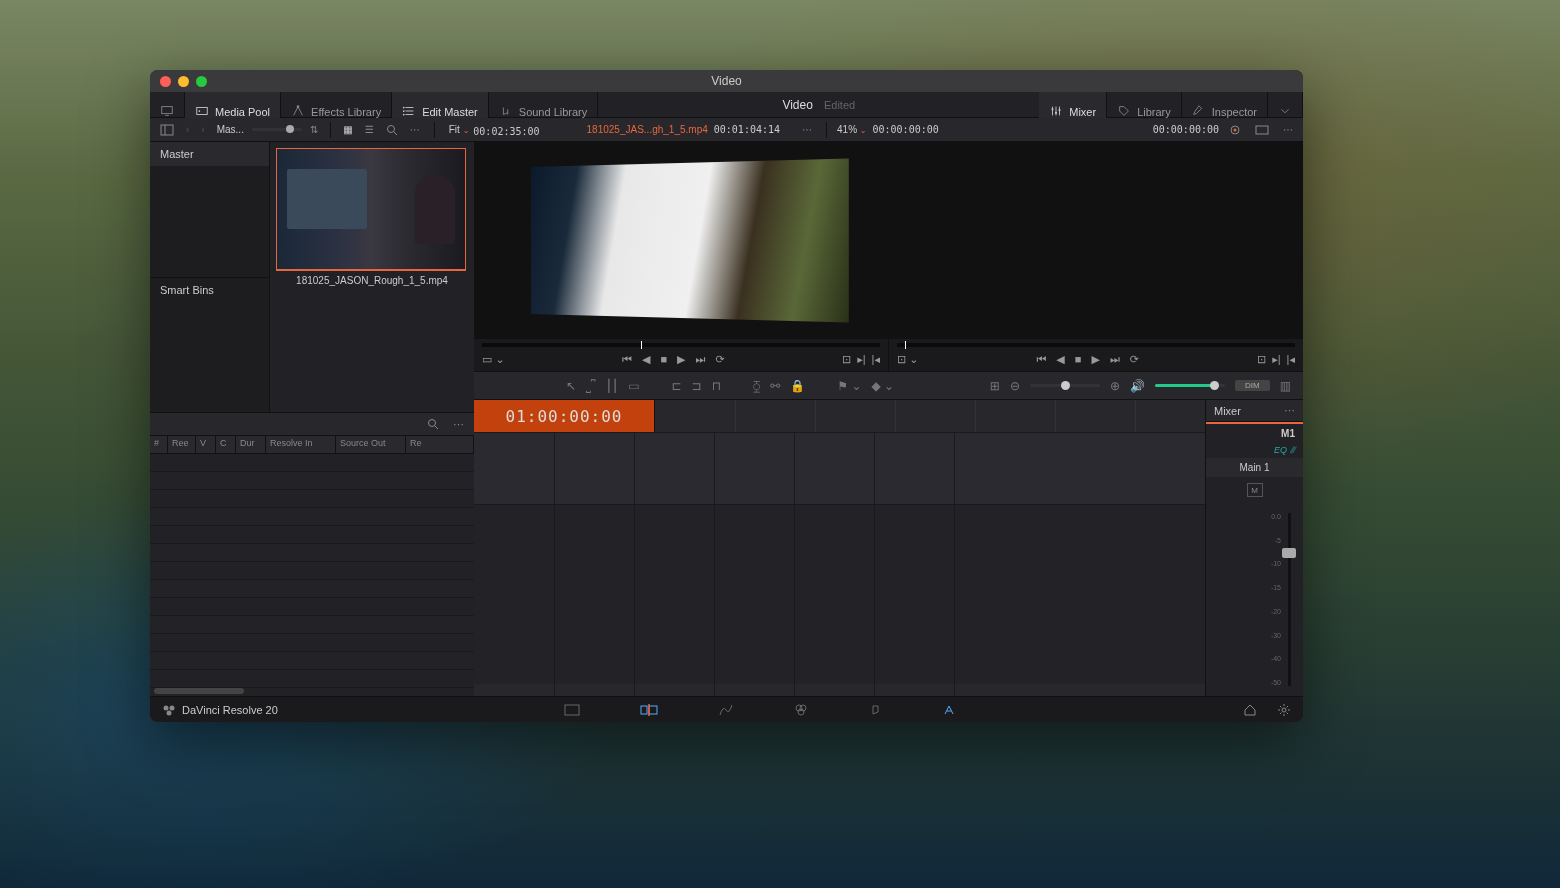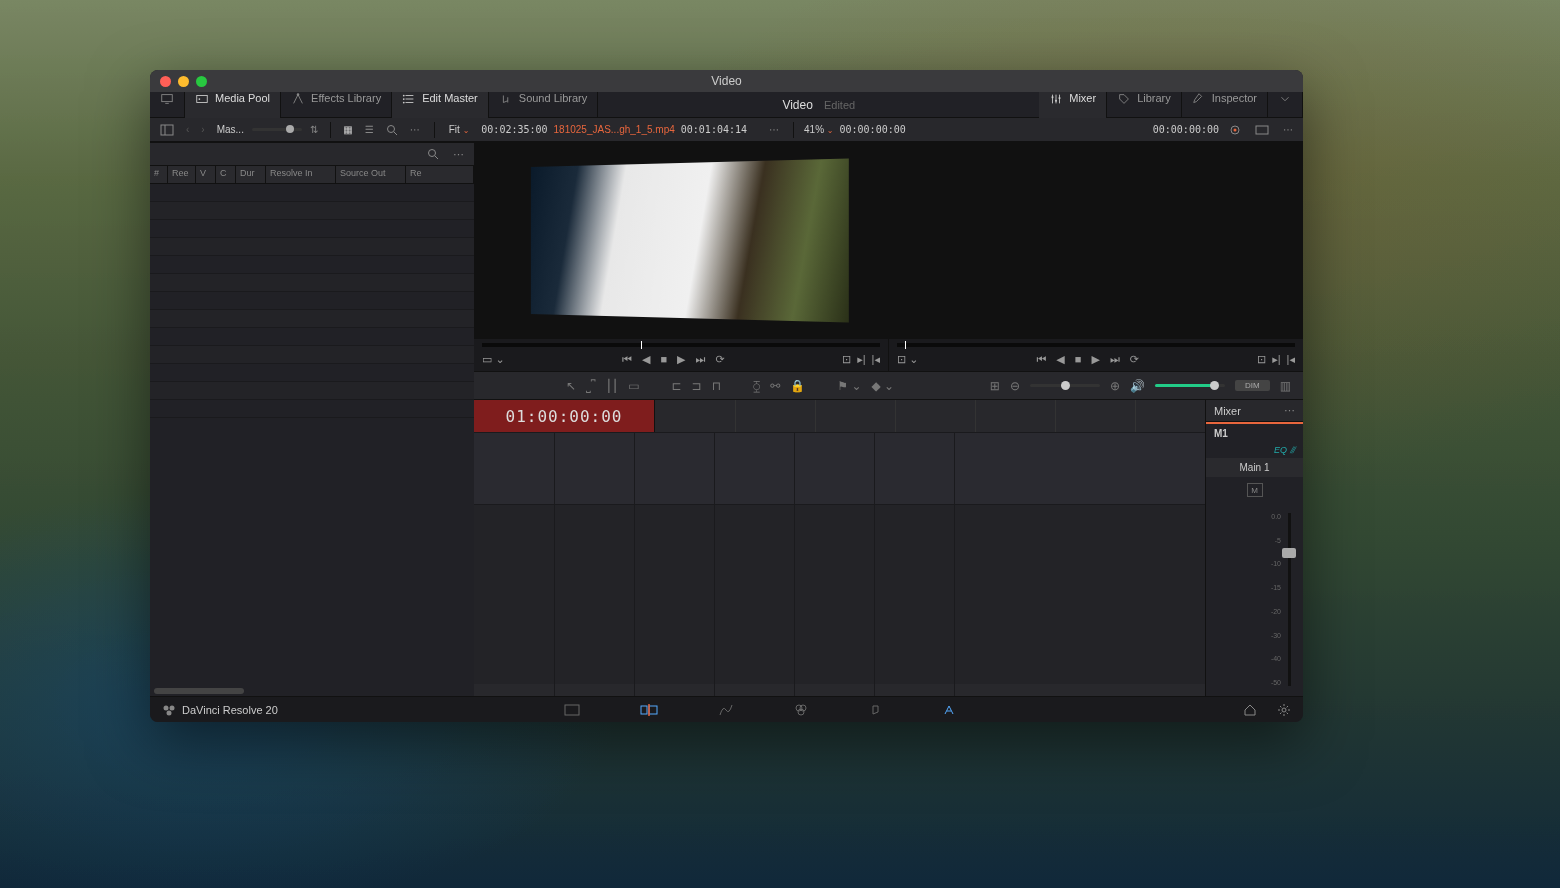--- a/index.html
+++ b/index.html
@@ -16,7 +16,7 @@
   .tl.r{background:#ff5f57}.tl.y{background:#febc2e}.tl.g{background:#28c840}
   .title { position:absolute; left:50%; transform:translateX(-50%); color:#ccc; font-size:12px; }
   .toolbar { height:26px; background:#212126; display:flex; align-items:center; border-bottom:1px solid #111; }
-  .tb-btn { display:flex; align-items:flex-start; gap:6px; padding:0 10px; height:26px; color:#999; cursor:pointer; font-size:11px; border-right:1px solid #111; }
+  .tb-btn { display:flex; align-items:flex-end; gap:6px; padding:0 10px; height:26px; color:#999; cursor:pointer; font-size:11px; border-right:1px solid #111; }
   .tb-btn.active { background:#2a2a2e; color:#ddd; }
   .tb-right { margin-left:auto; display:flex; }
   .ic { width:14px; height:14px; display:inline-block; }

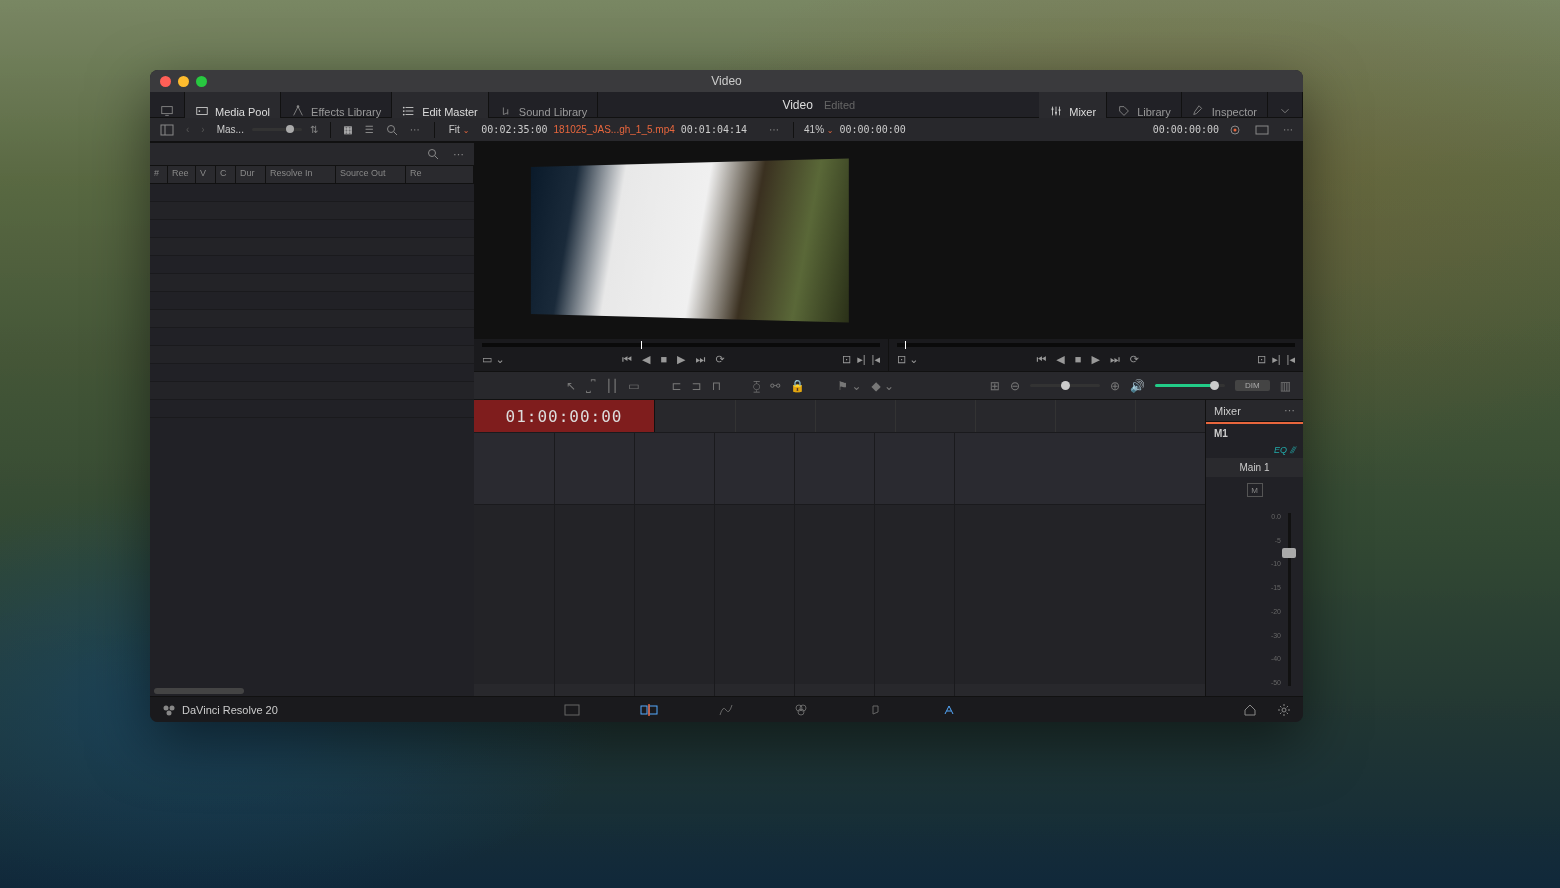--- a/index.html
+++ b/index.html
@@ -207,7 +207,7 @@
       <span class="sub-btn">⋯</span>
     </div>
     <div class="sub-sep"></div>
-    <div style="display:flex;align-items:center;gap:8px;padding:0 6px;">
+    <div style="display:flex;align-items:flex-end;padding:0 6px;">
       <span class="sub-btn" style="color:#ccc"><span>Fit</span> <span style="color:#e8663d;font-size:8px;">⌄</span></span>
       <span style="color:#ccc;font-family:monospace;">00:02:35:00</span>
     </div>

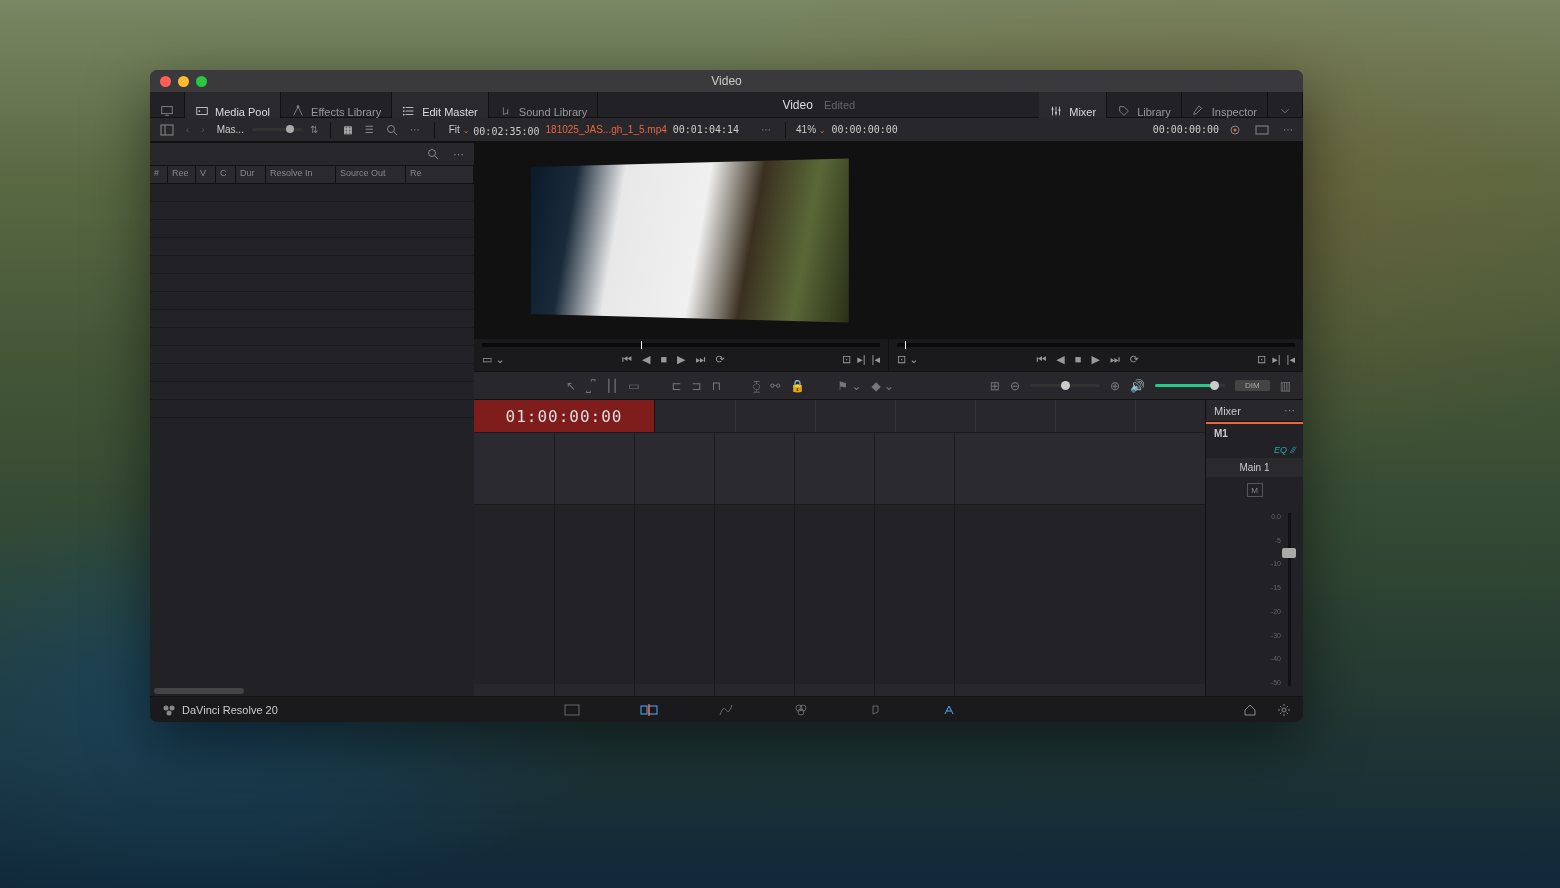--- a/index.html
+++ b/index.html
@@ -211,7 +211,7 @@
       <span class="sub-btn" style="color:#ccc"><span>Fit</span> <span style="color:#e8663d;font-size:8px;">⌄</span></span>
       <span style="color:#ccc;font-family:monospace;">00:02:35:00</span>
     </div>
-    <div style="flex:0 0 120px;text-align:center;">
+    <div style="flex:0 0 120px;text-align:center;margin-left:41px;">
       <span style="color:#e8663d;">181025_JAS...gh_1_5.mp4</span>
     </div>
     <div style="display:flex;align-items:center;gap:18px;padding:0 6px;">

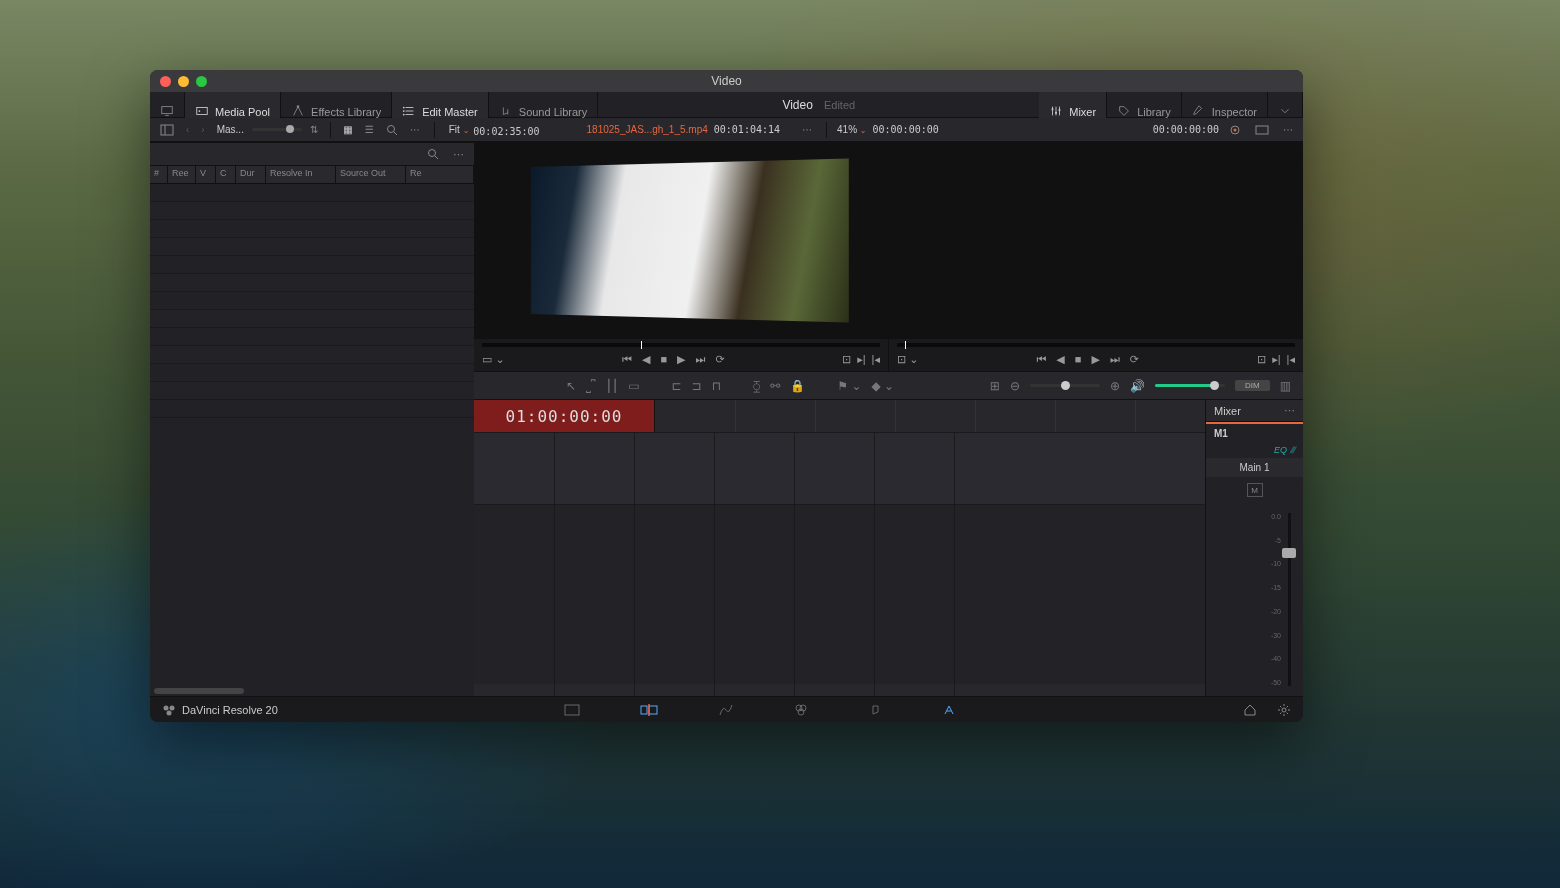--- a/index.html
+++ b/index.html
@@ -244,6 +244,20 @@
   <div class="main">
 
     <div class="left-col">
+      <div class="bins">
+        <div class="bin-list">
+          <div class="bin-item sel">Master</div>
+          <div style="flex:1"></div>
+          <div class="bin-item" style="border-top:1px solid #111;">Smart Bins</div>
+          <div style="flex:1"></div>
+        </div>
+        <div class="bin-content">
+          <div class="thumb">
+            <div class="thumb-img"></div>
+          </div>
+          <div class="thumb-label">181025_JASON_Rough_1_5.mp4</div>
+        </div>
+      </div>
       <div class="index-hdr">
         <div style="flex:1"></div>
         <span class="sub-btn">

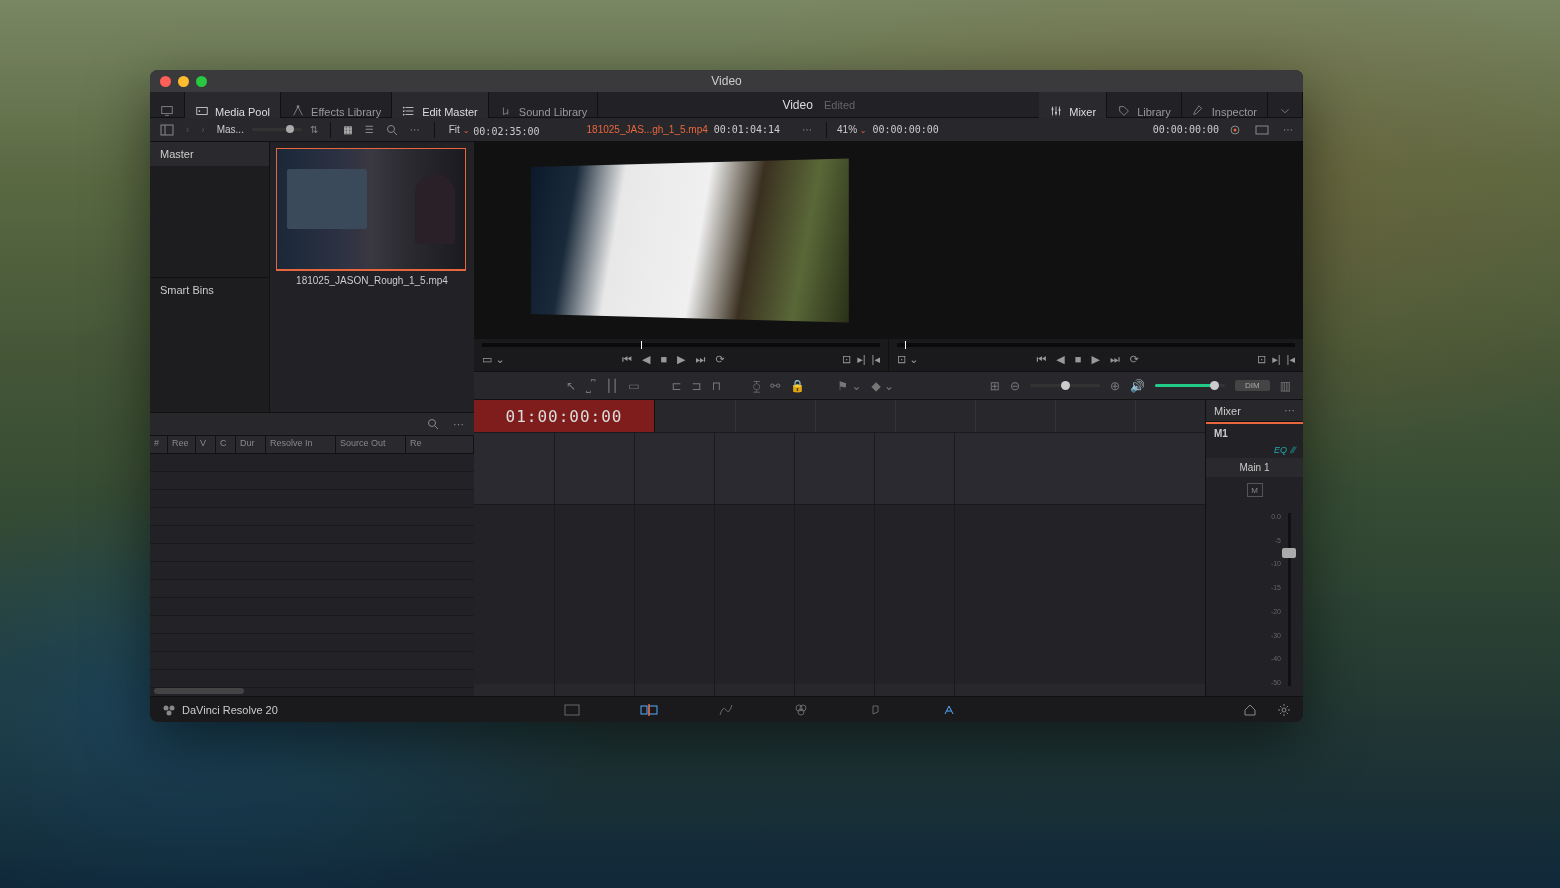--- a/index.html
+++ b/index.html
@@ -64,7 +64,7 @@
   .timeline-area { flex:1; display:flex; }
   .tl-main { flex:1; background:#212126; display:flex; flex-direction:column;}
   .tl-hdr { height:32px; display:flex;}
-  .tl-tc { width:180px; background:#7f1d1d; color:#ddd; font-size:16px; font-family:monospace; display:flex;align-items:center;justify-content:center; letter-spacing:1px;}
+  .tl-tc { width:180px; background:#c2410c; color:#ddd; font-size:16px; font-family:monospace; display:flex;align-items:center;justify-content:center; letter-spacing:1px;}
   .tl-ruler { flex:1; background:#28282c; border-left:1px solid #111; position:relative;}
   .tl-tracks { flex:1; display:flex;}
   .tl-tracks-body { flex:1; position:relative; background:#28282c;}

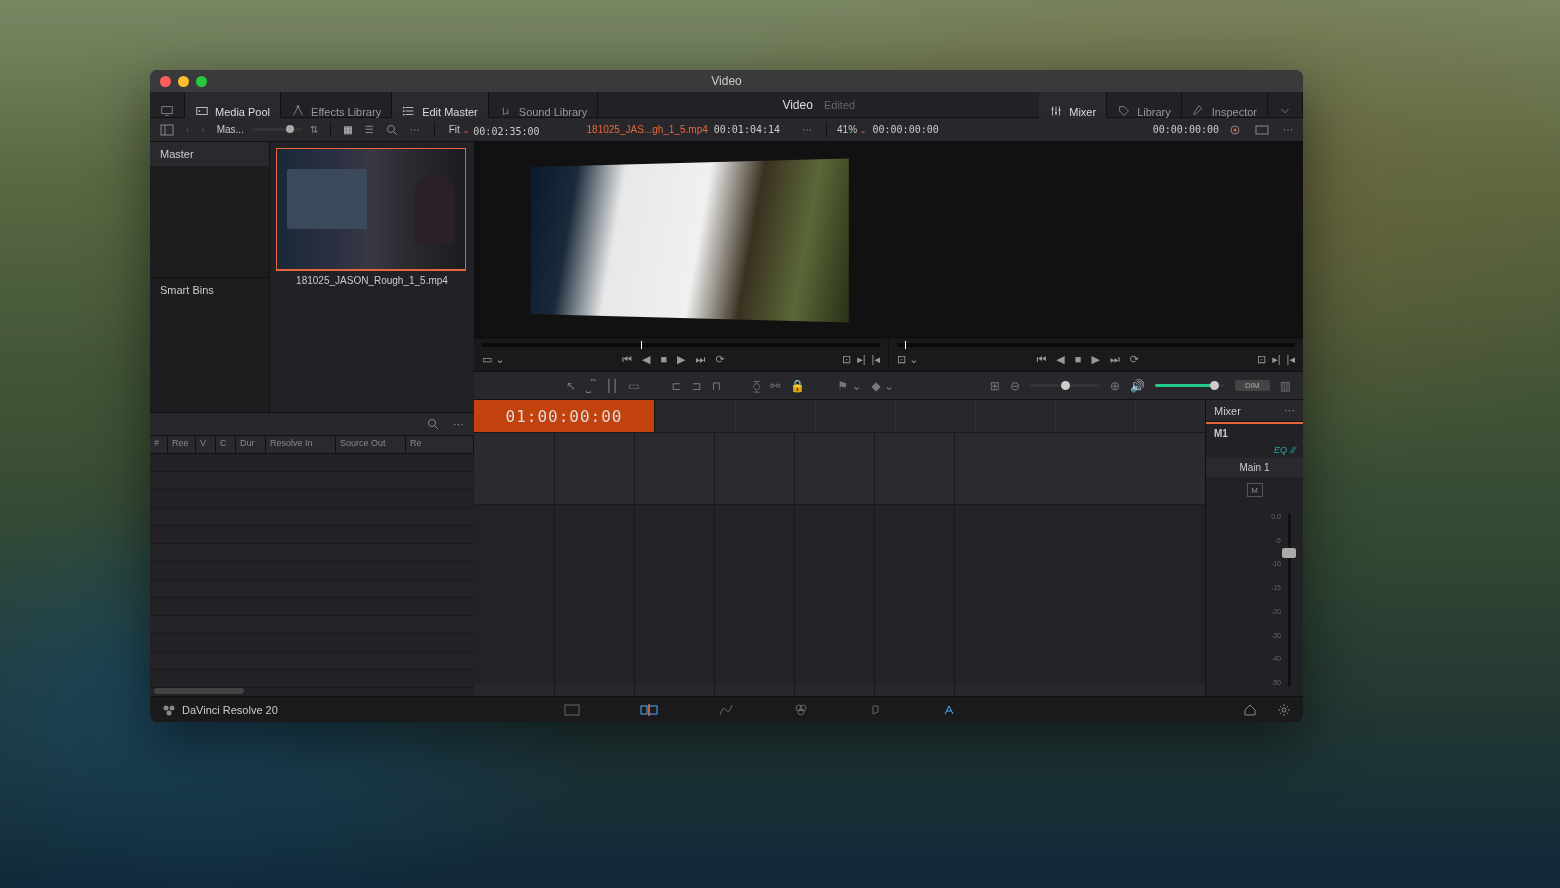--- a/index.html
+++ b/index.html
@@ -72,7 +72,7 @@
   .mixer { width:98px; background:#212126; border-left:1px solid #111; display:flex; flex-direction:column;}
   .mixer-hdr{height:22px;background:#28282c;display:flex;align-items:center;padding:0 8px;color:#ccc;font-size:11px;border-bottom:1px solid #111;}
   .mixer-strip{flex:1;display:flex;flex-direction:column;border-top:2px solid #e8663d;}
-  .ms-lbl{padding:4px 8px;color:#ccc;font-size:10px;font-weight:600;}
+  .ms-lbl{padding:4px 8px;text-align:right;color:#ccc;font-size:10px;font-weight:600;}
   .ms-eq{padding:2px 8px;text-align:right;color:#2aa;font-size:9px;font-style:italic;}
   .ms-name{padding:4px;text-align:center;color:#ccc;font-size:10px;background:#2a2a2e;}
   .ms-mute{margin:6px auto;width:16px;height:14px;border:1px solid #555;color:#888;font-size:8px;display:flex;align-items:center;justify-content:center;}

